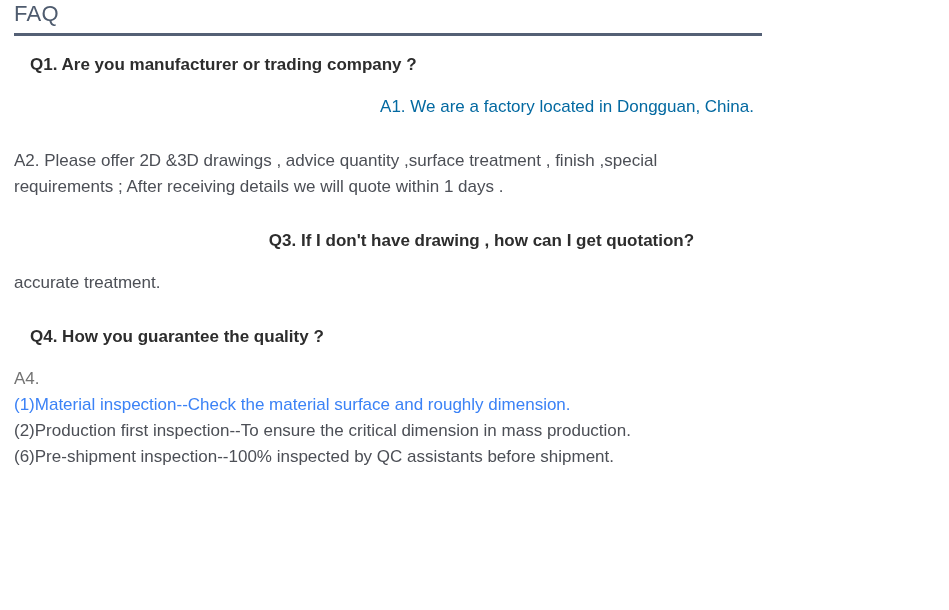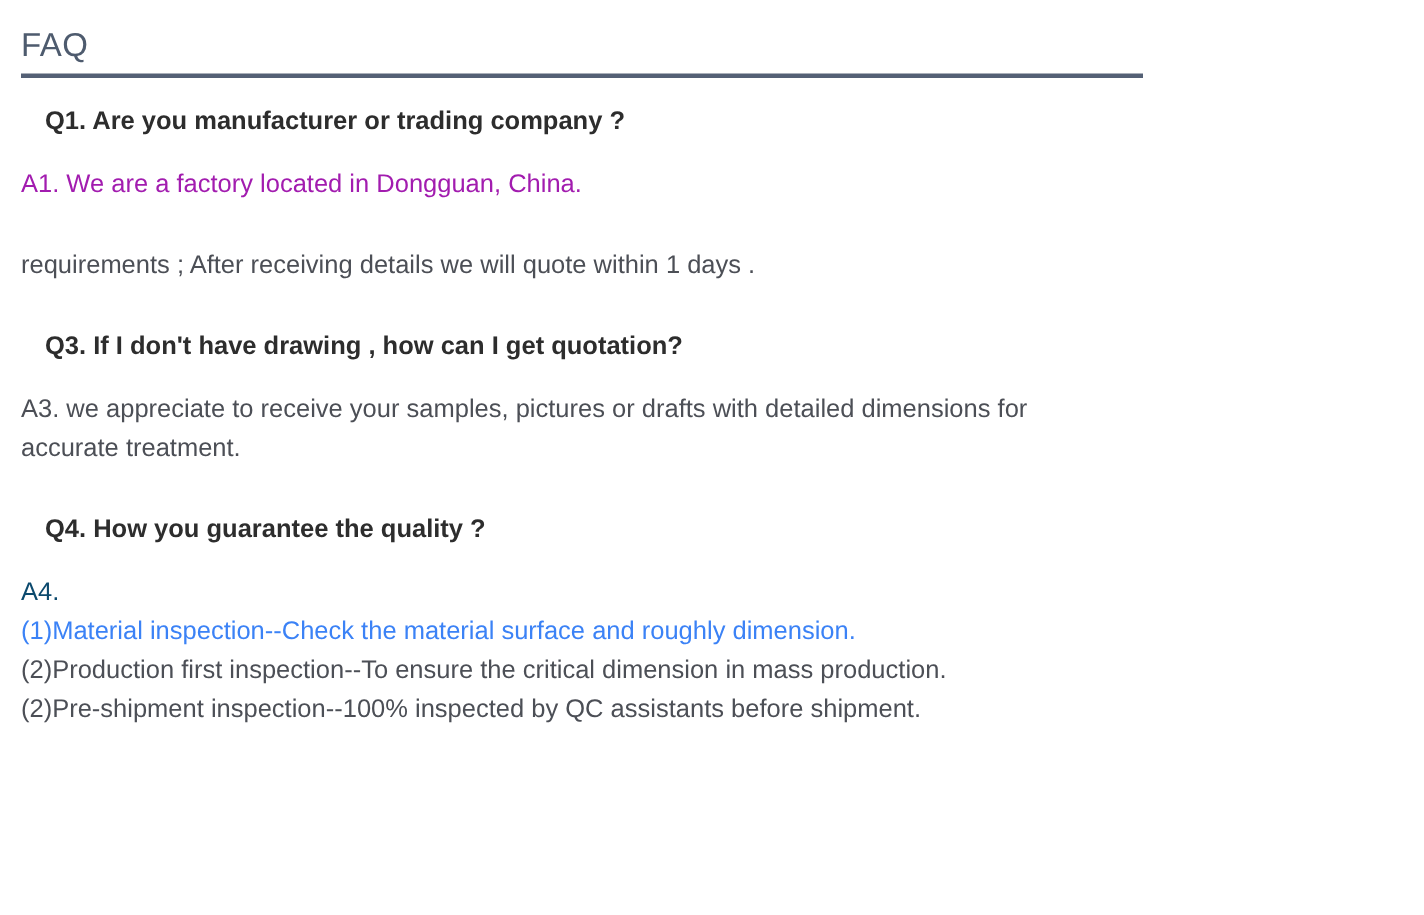--- a/index.html
+++ b/index.html
@@ -15,7 +15,7 @@
     -webkit-font-smoothing: antialiased;
   }
   .page {
-    padding: 16px 0 0 14px;
+    padding: 0 0 0 14px;
     box-sizing: border-box;
   }
   .faq-heading {

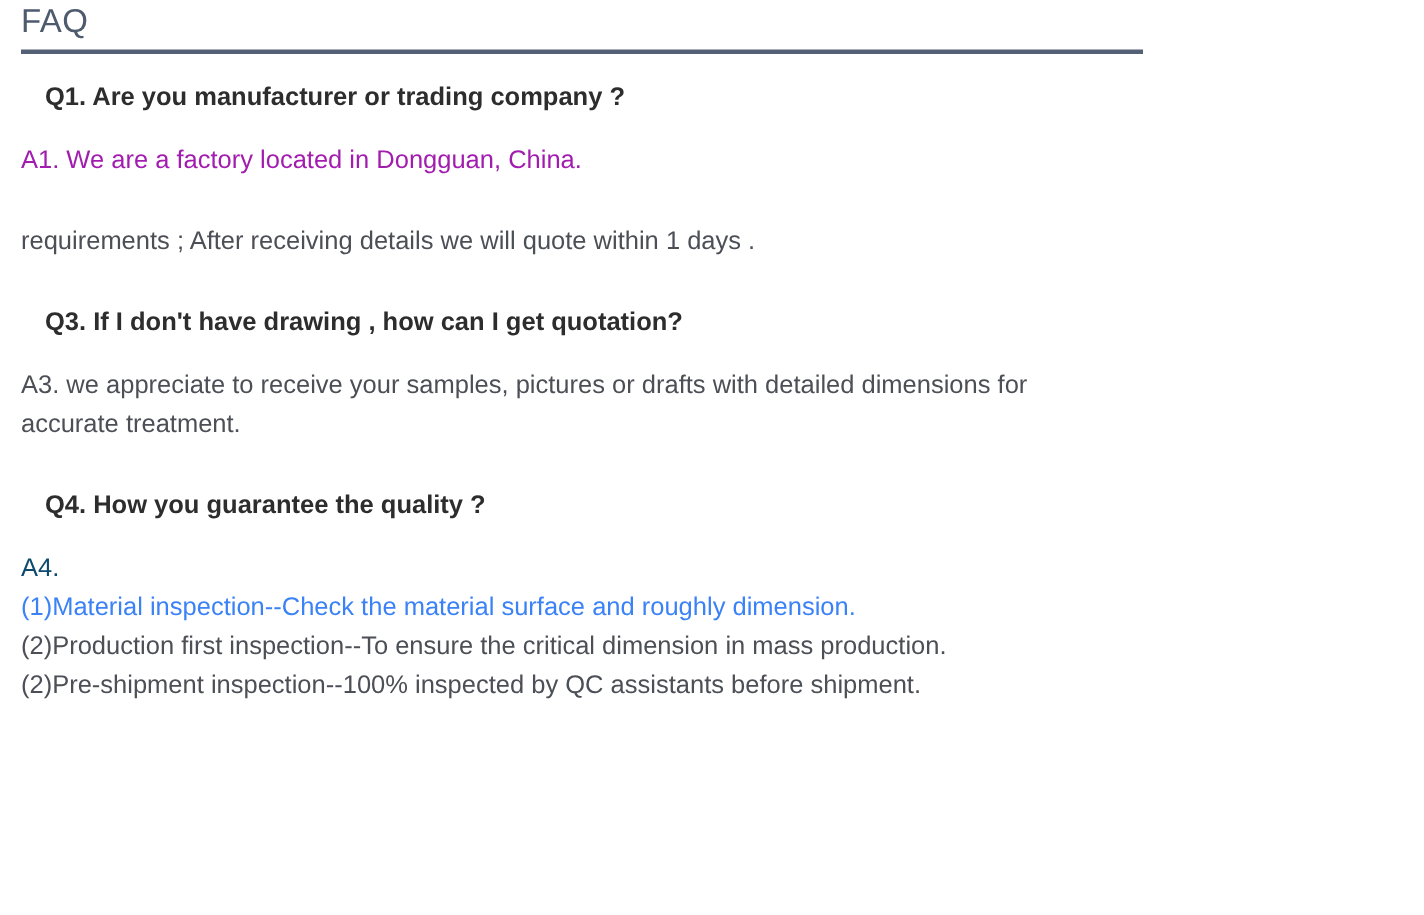--- a/index.html
+++ b/index.html
@@ -64,7 +64,7 @@
 
     <section class="faq-item">
       <h3 class="faq-question" style="color: rgb(45, 45, 45);">Q1. Are you manufacturer or trading company ?</h3>
-      <p class="faq-answer-line" style="color: #a21caf;">A1. We are a factory located in Dongguan, China.</p>
+      <p class="faq-answer-line" style="color: #0369a1; text-align: right;">A1. We are a factory located in Dongguan, China.</p>
     </section>
 
     <section class="faq-item">

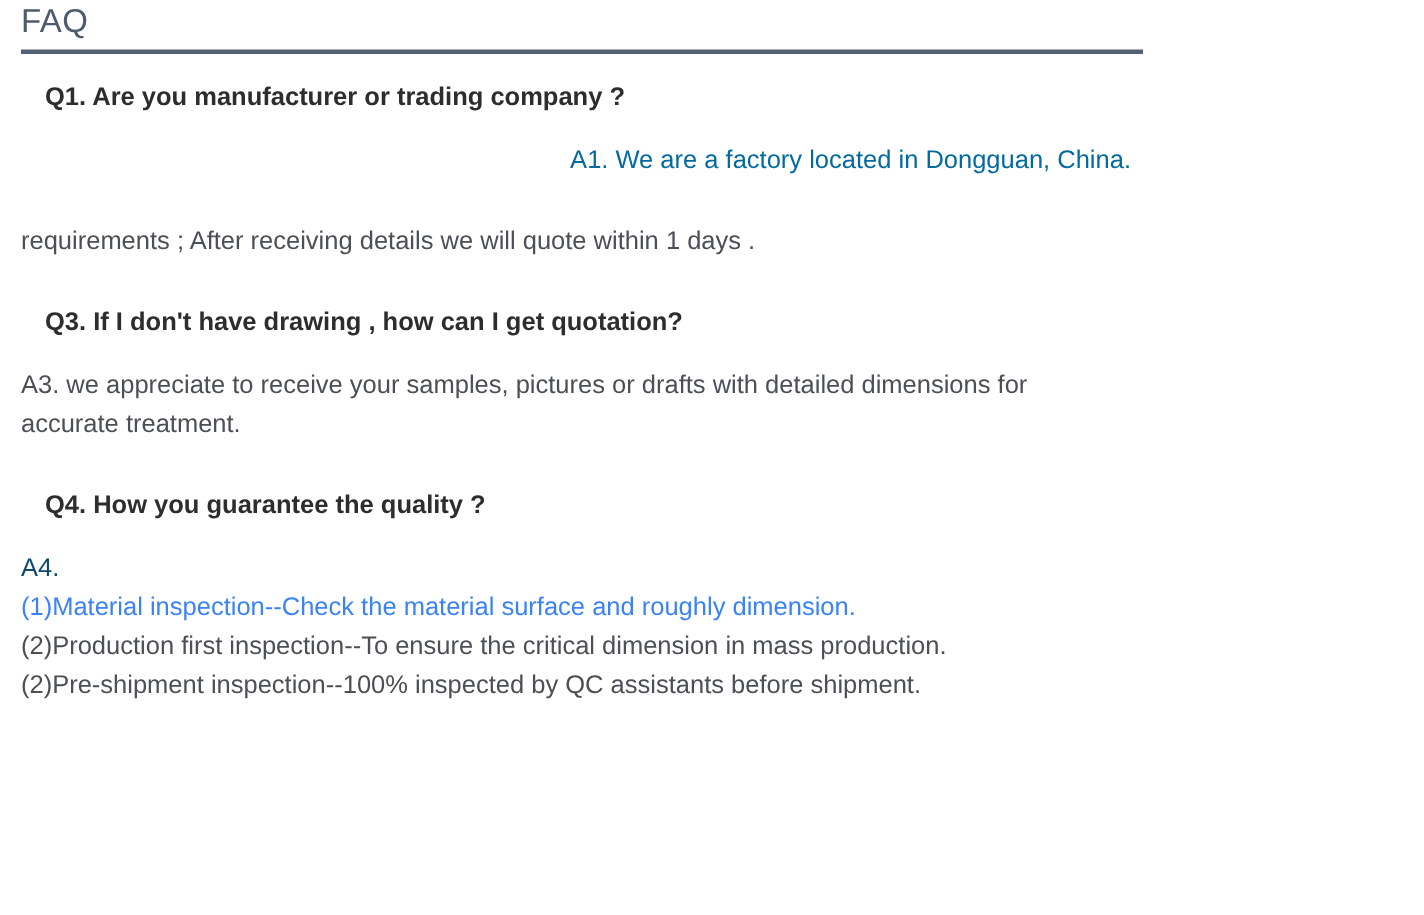--- a/index.html
+++ b/index.html
@@ -68,6 +68,7 @@
     </section>
 
     <section class="faq-item">
+      <p class="faq-answer-line" style="color: rgb(76, 79, 86);">A2. Please offer 2D &amp;3D drawings , advice quantity ,surface treatment , finish ,special</p>
       <p class="faq-answer-line" style="color: rgb(76, 79, 86);">requirements ; After receiving details we will quote within 1 days .</p>
     </section>
 

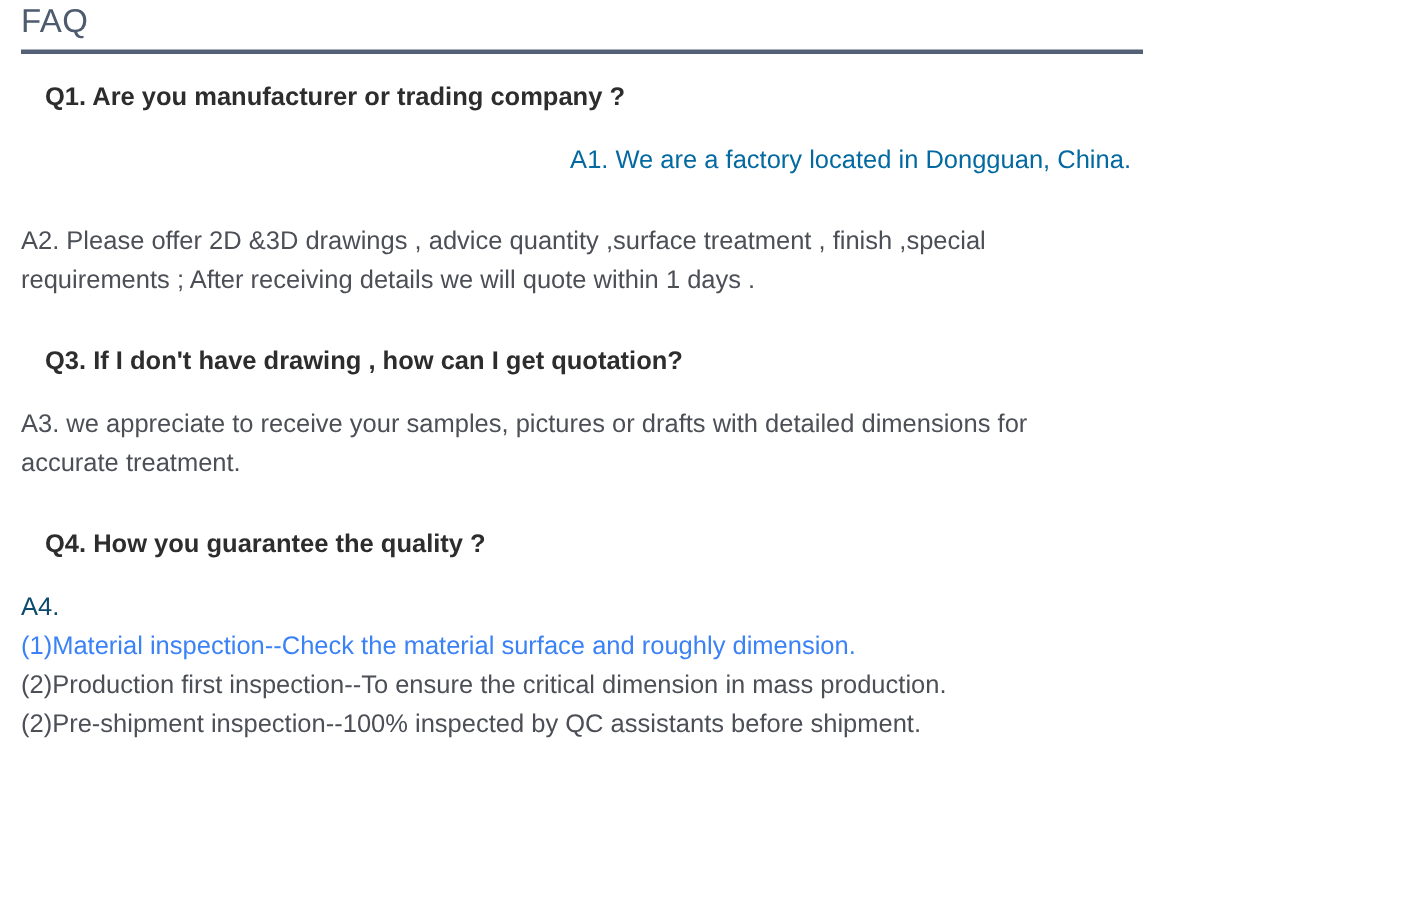--- a/index.html
+++ b/index.html
@@ -73,7 +73,7 @@
     </section>
 
     <section class="faq-item">
-      <h3 class="faq-question" style="color: rgb(45, 45, 45);">Q3. If I don't have drawing , how can I get quotation?</h3>
+      <h3 class="faq-question" style="color: rgb(45, 45, 45); text-align: center;">Q3. If I don't have drawing , how can I get quotation?</h3>
       <p class="faq-answer-line" style="color: rgb(76, 79, 86);">A3. we appreciate to receive your samples, pictures or drafts with detailed dimensions for</p>
       <p class="faq-answer-line" style="color: rgb(76, 79, 86);">accurate treatment.</p>
     </section>

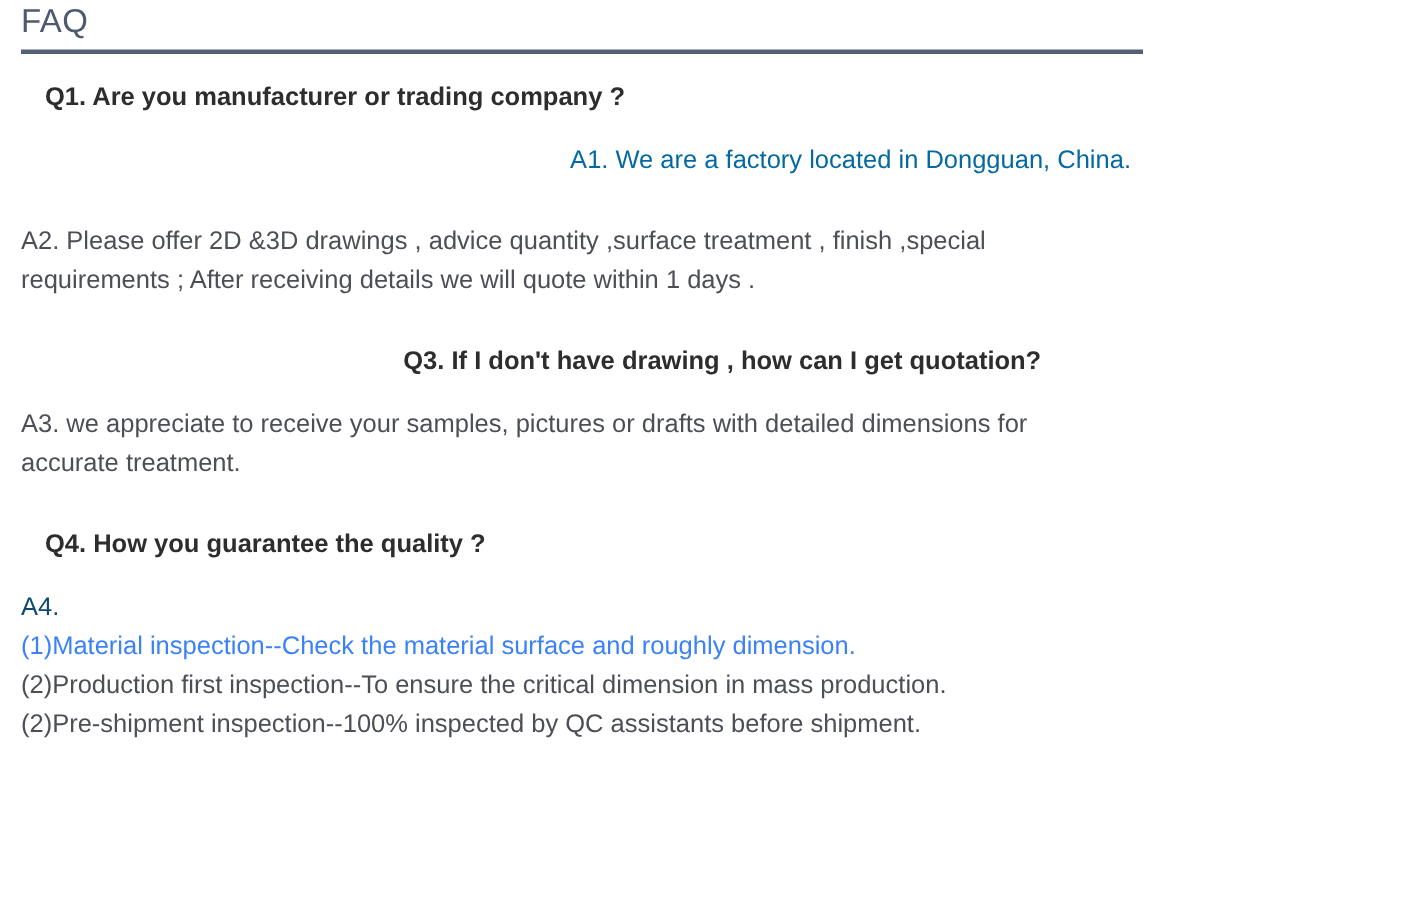--- a/index.html
+++ b/index.html
@@ -74,7 +74,6 @@
 
     <section class="faq-item">
       <h3 class="faq-question" style="color: rgb(45, 45, 45); text-align: center;">Q3. If I don't have drawing , how can I get quotation?</h3>
-      <p class="faq-answer-line" style="color: rgb(76, 79, 86);">A3. we appreciate to receive your samples, pictures or drafts with detailed dimensions for</p>
       <p class="faq-answer-line" style="color: rgb(76, 79, 86);">accurate treatment.</p>
     </section>
 

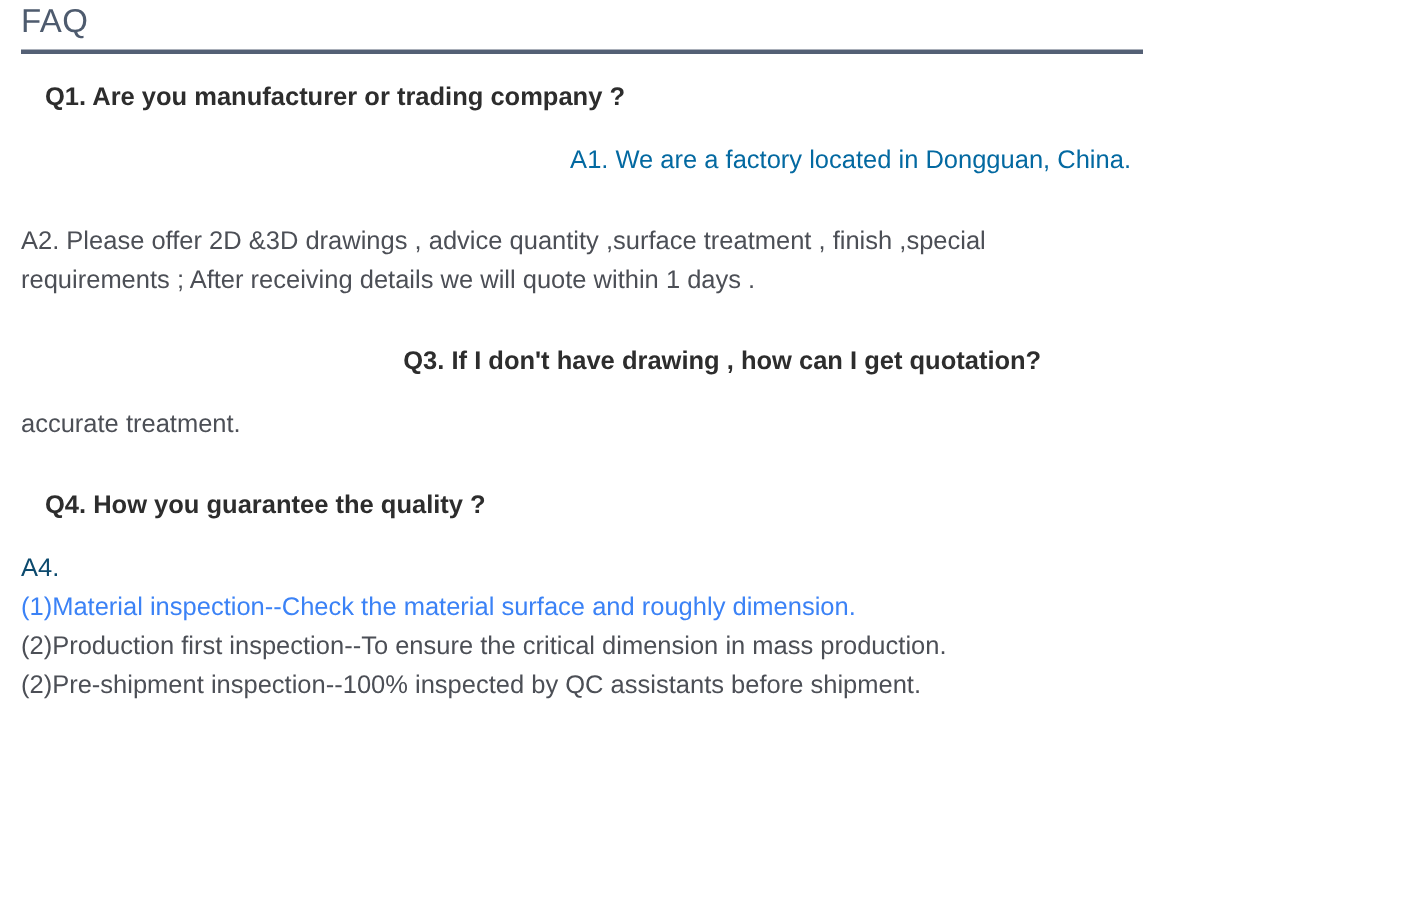--- a/index.html
+++ b/index.html
@@ -79,7 +79,7 @@
 
     <section class="faq-item">
       <h3 class="faq-question" style="color: rgb(45, 45, 45);">Q4. How you guarantee the quality ?</h3>
-      <p class="faq-answer-line" style="color: #0c4a6e;">A4.</p>
+      <p class="faq-answer-line" style="color: #737373;">A4.</p>
       <p class="faq-answer-line" style="color: #3b82f6;">(1)Material inspection--Check the material surface and roughly dimension.</p>
       <p class="faq-answer-line" style="color: rgb(76, 79, 86);">(2)Production first inspection--To ensure the critical dimension in mass production.</p>
       <p class="faq-answer-line" style="color: rgb(76, 79, 86);">(2)Pre-shipment inspection--100% inspected by QC assistants before shipment.</p>

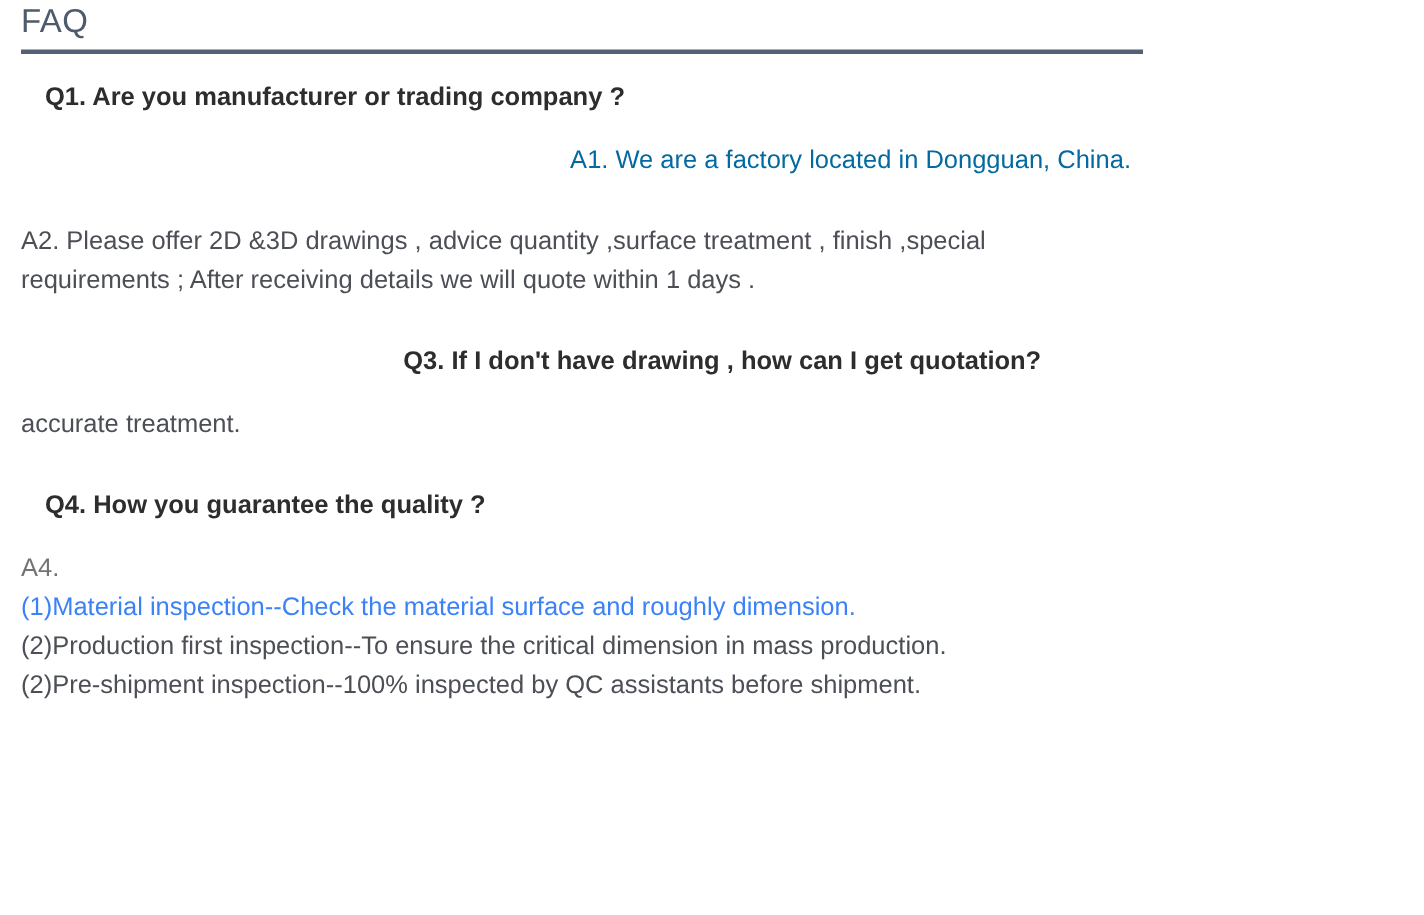--- a/index.html
+++ b/index.html
@@ -82,7 +82,7 @@
       <p class="faq-answer-line" style="color: #737373;">A4.</p>
       <p class="faq-answer-line" style="color: #3b82f6;">(1)Material inspection--Check the material surface and roughly dimension.</p>
       <p class="faq-answer-line" style="color: rgb(76, 79, 86);">(2)Production first inspection--To ensure the critical dimension in mass production.</p>
-      <p class="faq-answer-line" style="color: rgb(76, 79, 86);">(2)Pre-shipment inspection--100% inspected by QC assistants before shipment.</p>
+      <p class="faq-answer-line" style="color: rgb(76, 79, 86);">(6)Pre-shipment inspection--100% inspected by QC assistants before shipment.</p>
     </section>
 
     <section class="faq-item">

